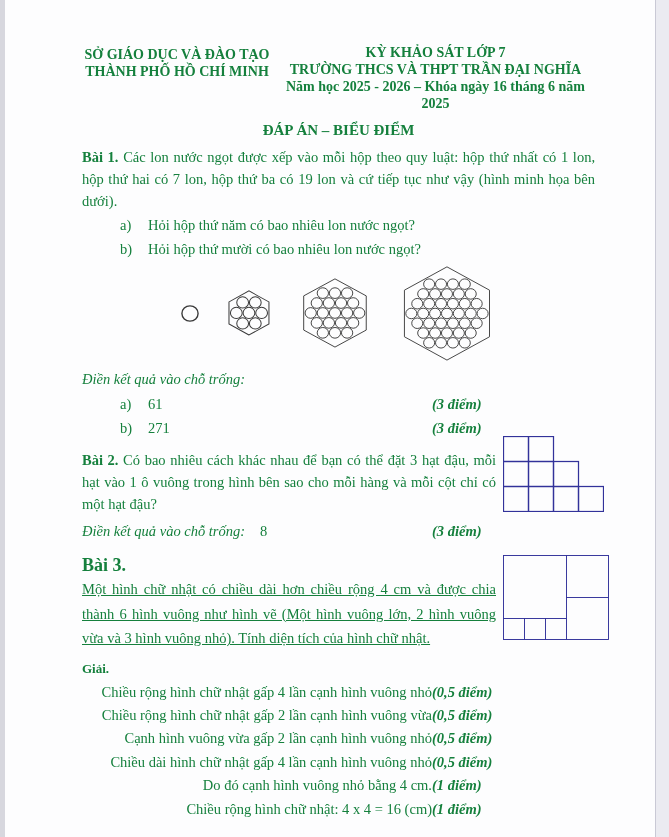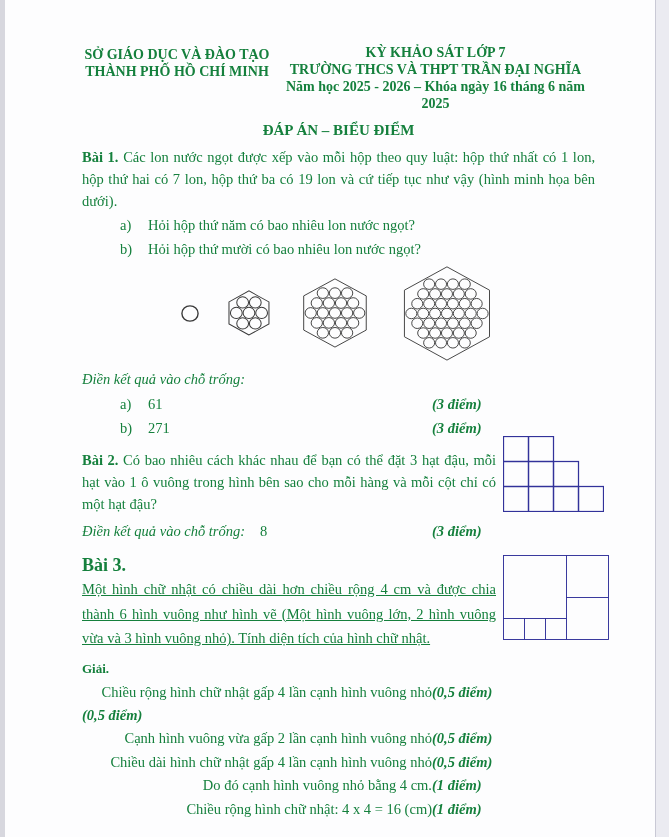--- a/index.html
+++ b/index.html
@@ -237,6 +237,7 @@
         <span class="pts">(0,5 điểm)</span>
       </div>
       <div class="solrow">
+        <span class="soltext">Chiều rộng hình chữ nhật gấp 2 lần cạnh hình vuông vừa</span>
         <span class="pts">(0,5 điểm)</span>
       </div>
       <div class="solrow">

